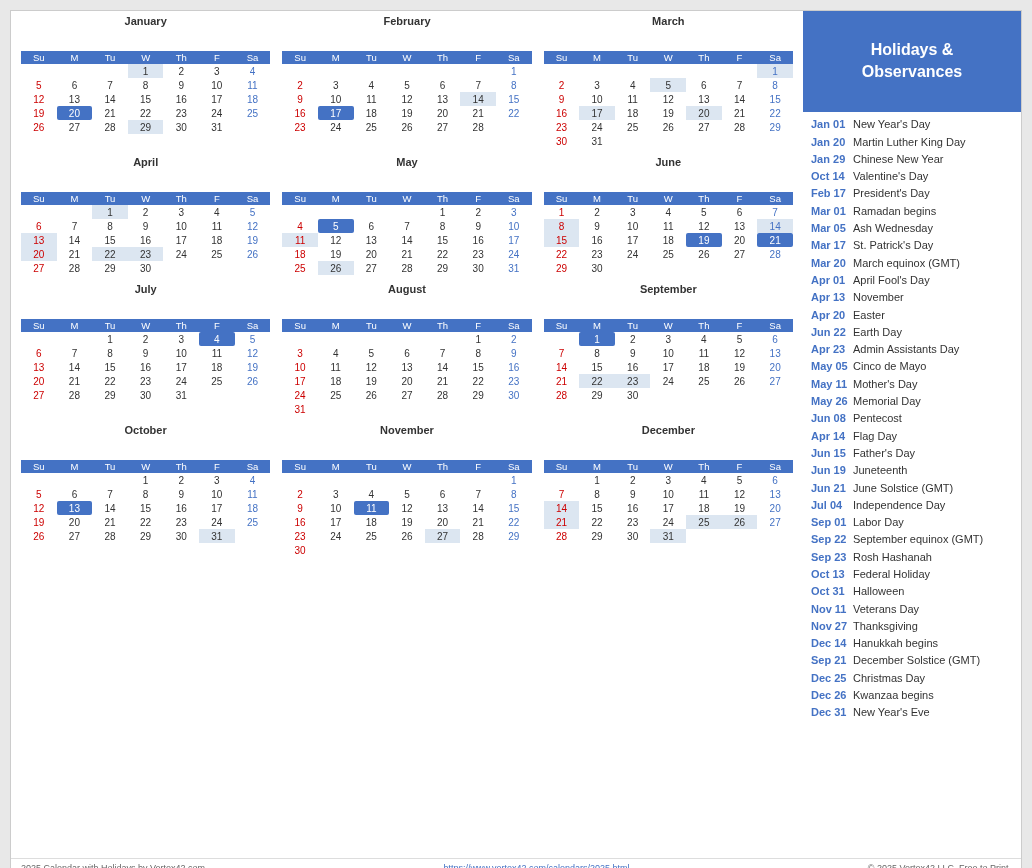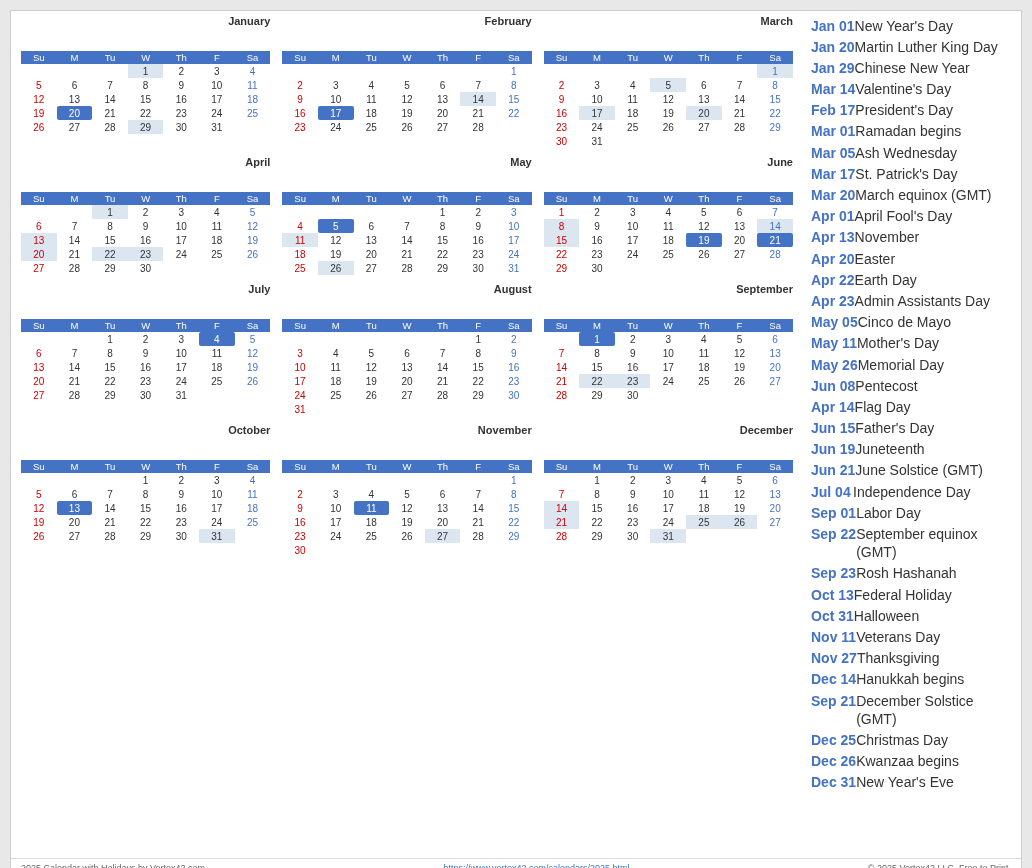--- a/index.html
+++ b/index.html
@@ -79,7 +79,7 @@
       font-size: 10px;
     }
     .month-title {
-      text-align: right;
+      text-align: center;
       font-weight: bold;
       color: #333;
       font-size: 11px;

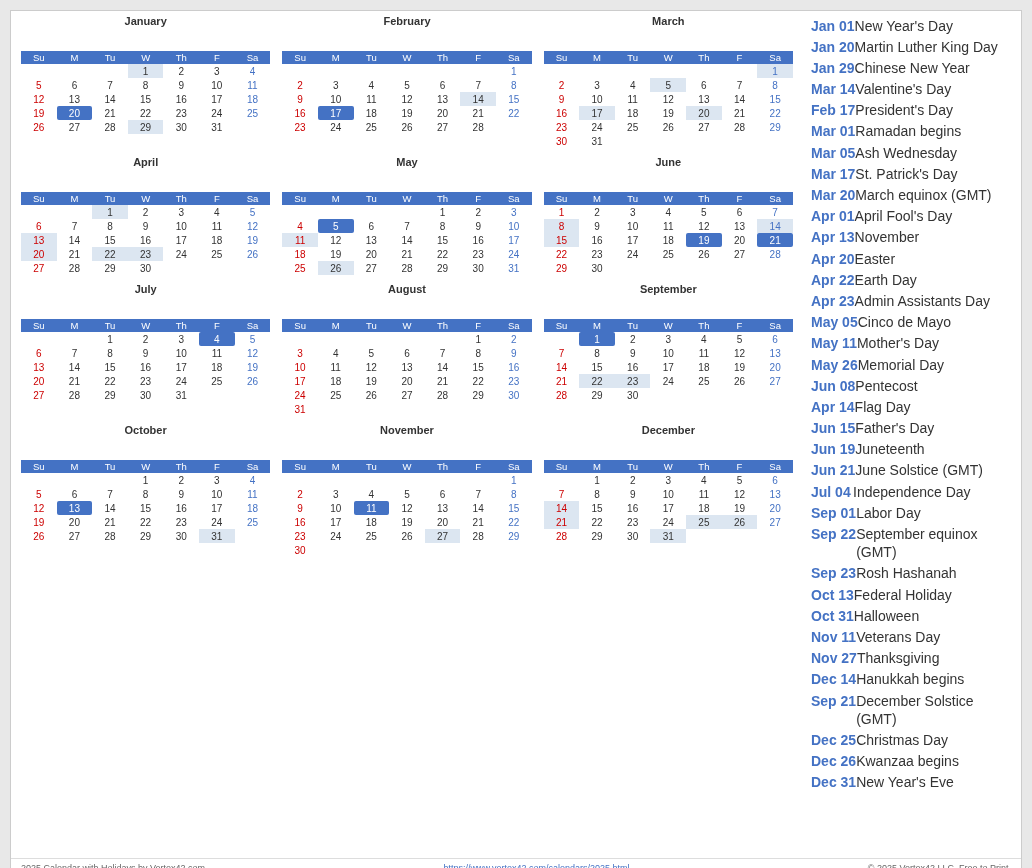--- a/index.html
+++ b/index.html
@@ -916,6 +916,7 @@
         </div>
     </div>
     <div class="sidebar">
+      <div class="sidebar-header">Holidays &amp;<br>Observances</div>
       <div class="holiday-list" id="holiday-list">
       <div class="holiday-item">
             <span class="holiday-date">Jan 01</span>

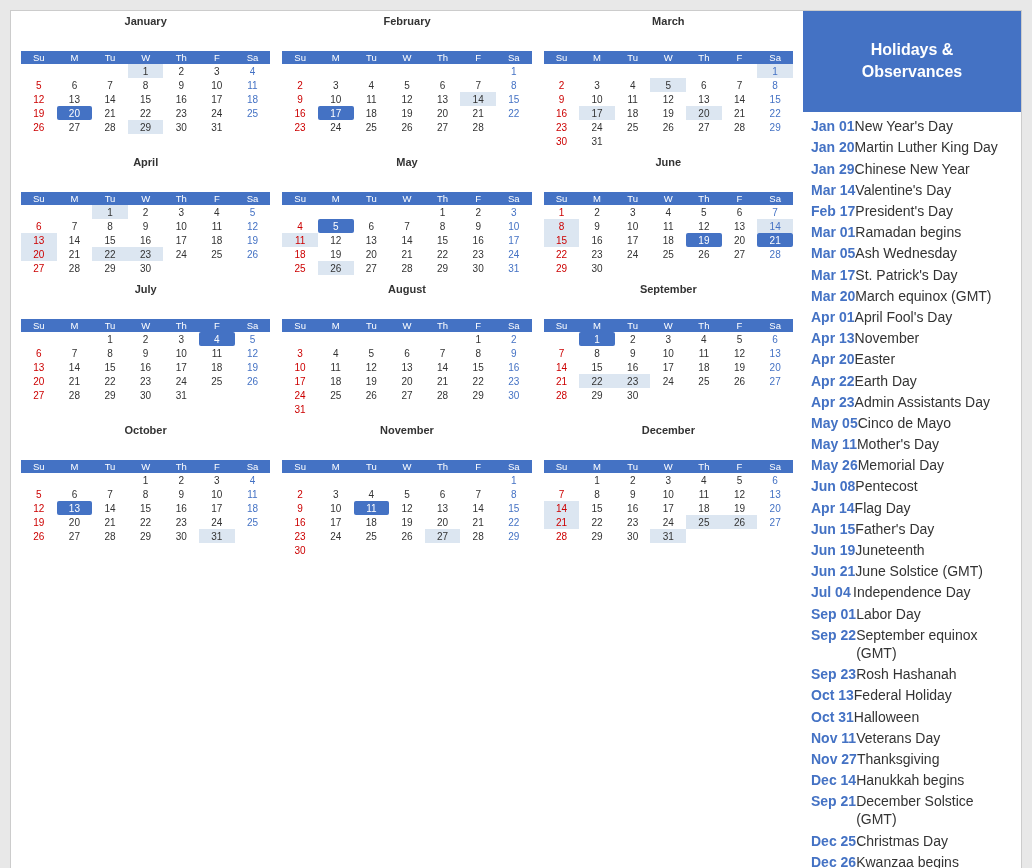--- a/index.html
+++ b/index.html
@@ -56,7 +56,7 @@
     }
     .holiday-item {
       display: flex;
-      font-size: 14px;
+      font-size: 11px;
       padding: 1.5px 0;
       line-height: 1.3;
     }

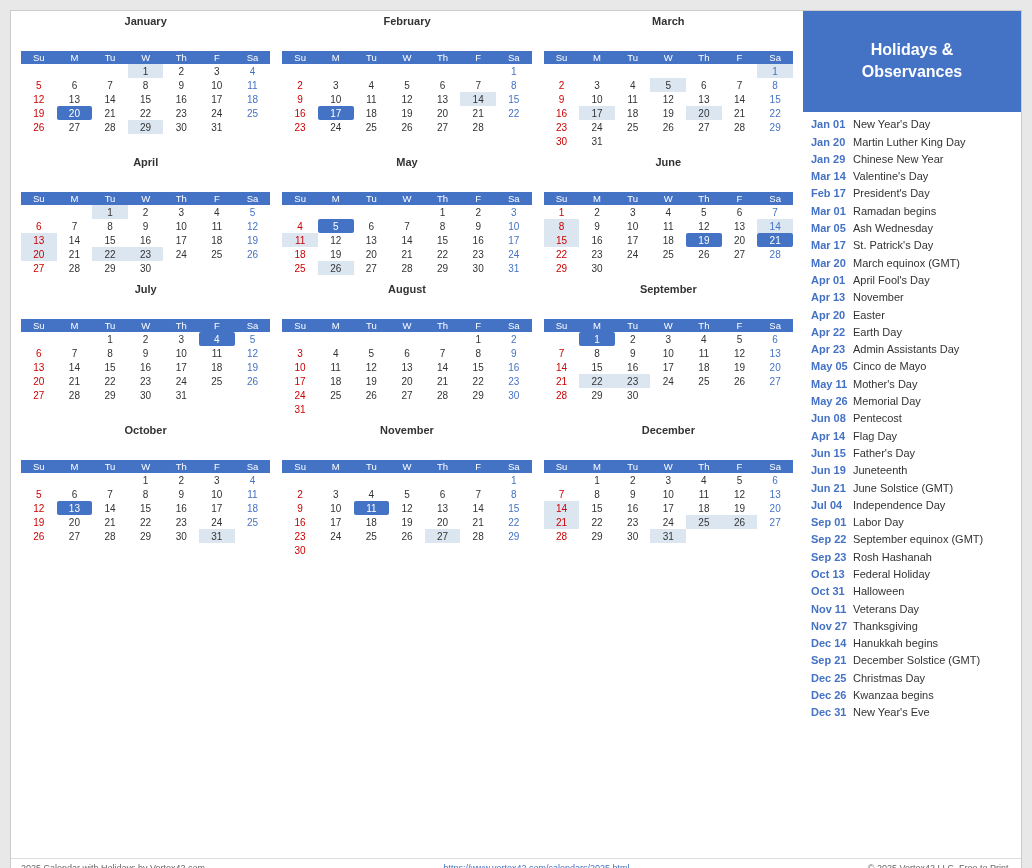--- a/index.html
+++ b/index.html
@@ -931,7 +931,7 @@
             <span class="holiday-name">Chinese New Year</span>
           </div>
           <div class="holiday-item">
-            <span class="holiday-date">Mar 14</span>
+            <span class="holiday-date">Oct 14</span>
             <span class="holiday-name">Valentine's Day</span>
           </div>
           <div class="holiday-item">

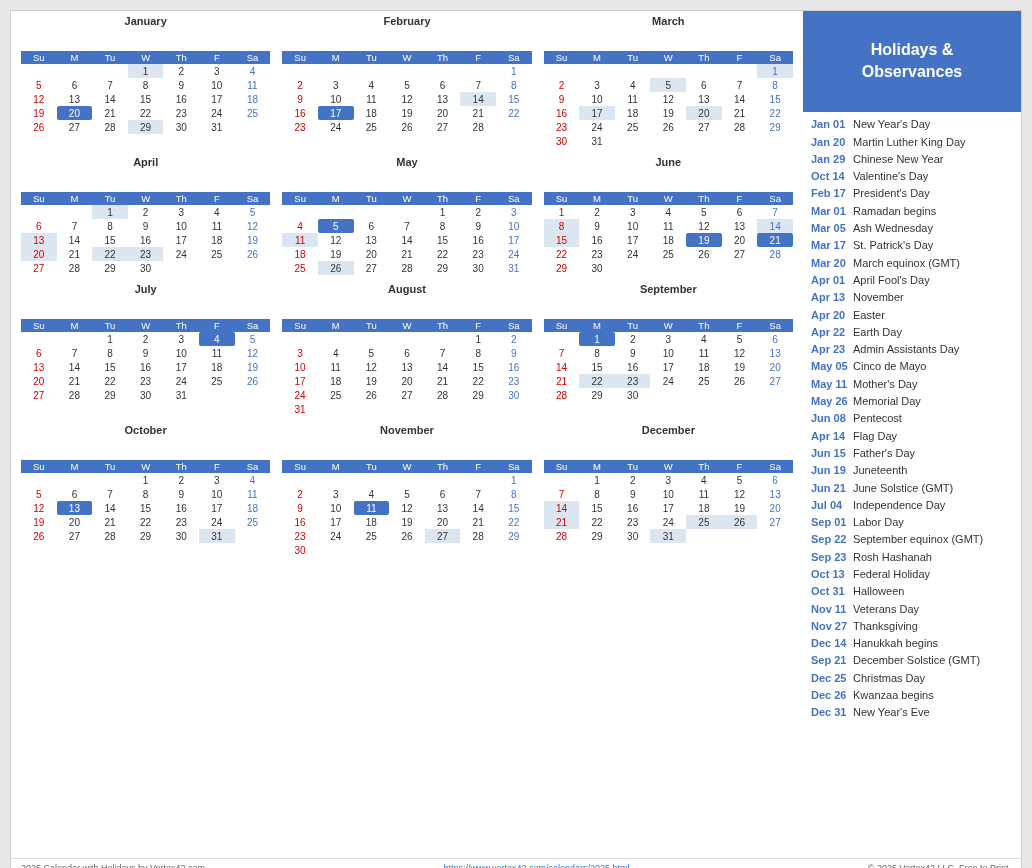--- a/index.html
+++ b/index.html
@@ -967,7 +967,7 @@
             <span class="holiday-name">Easter</span>
           </div>
           <div class="holiday-item">
-            <span class="holiday-date">Apr 22</span>
+            <span class="holiday-date">Jun 22</span>
             <span class="holiday-name">Earth Day</span>
           </div>
           <div class="holiday-item">

